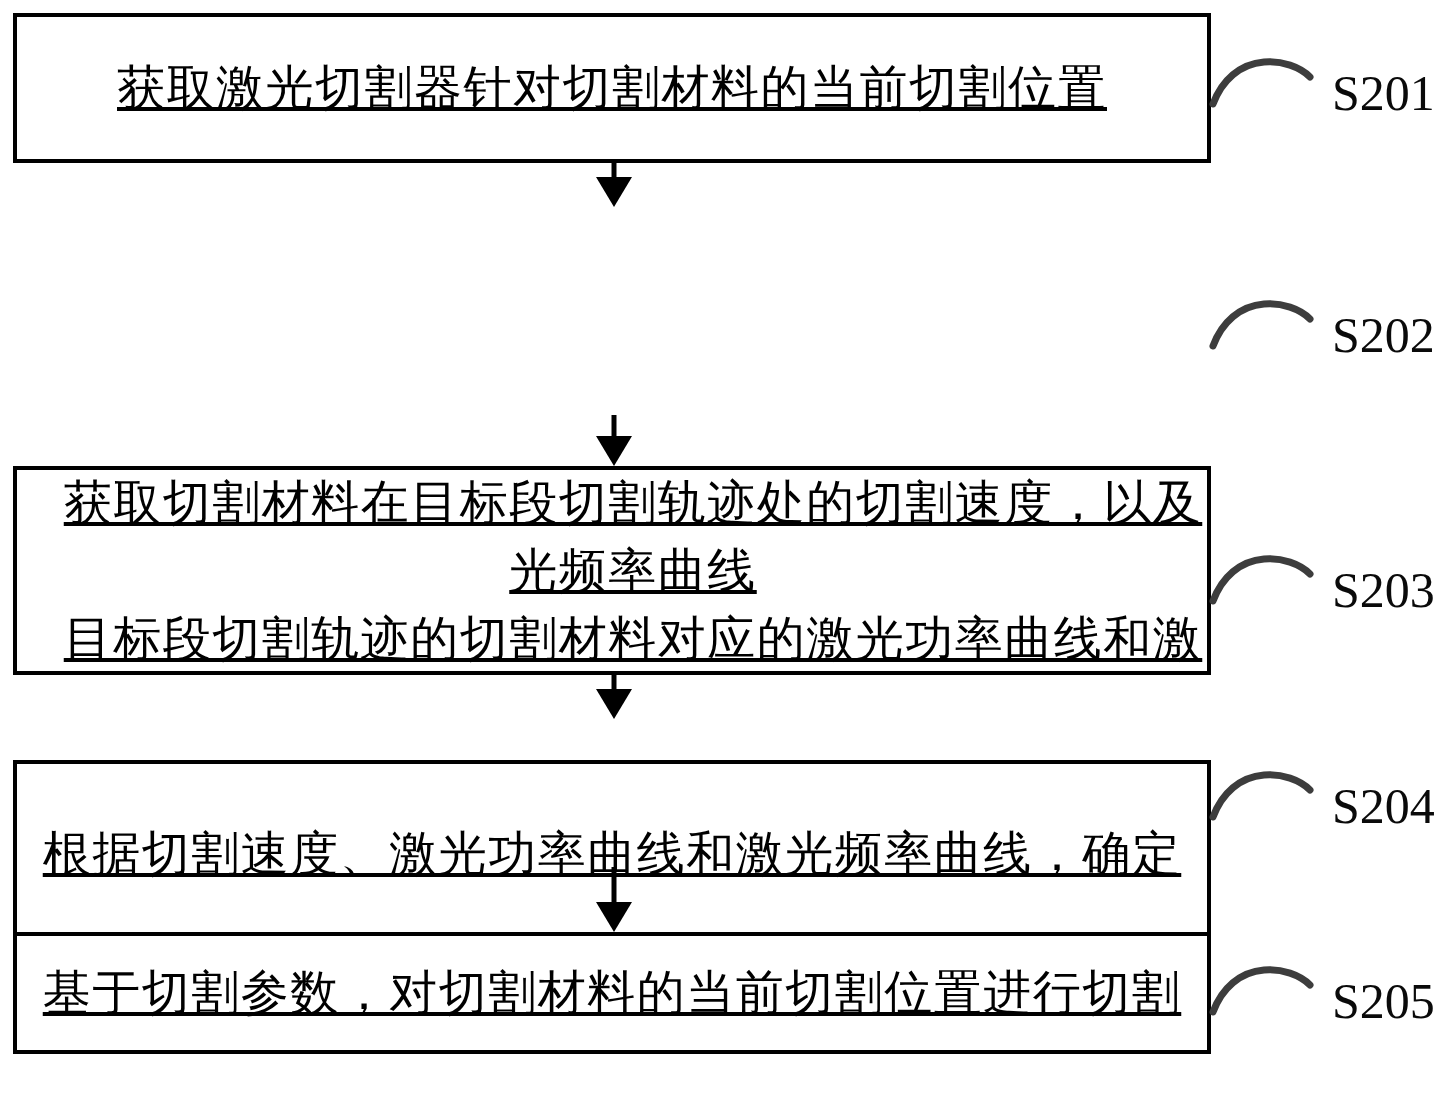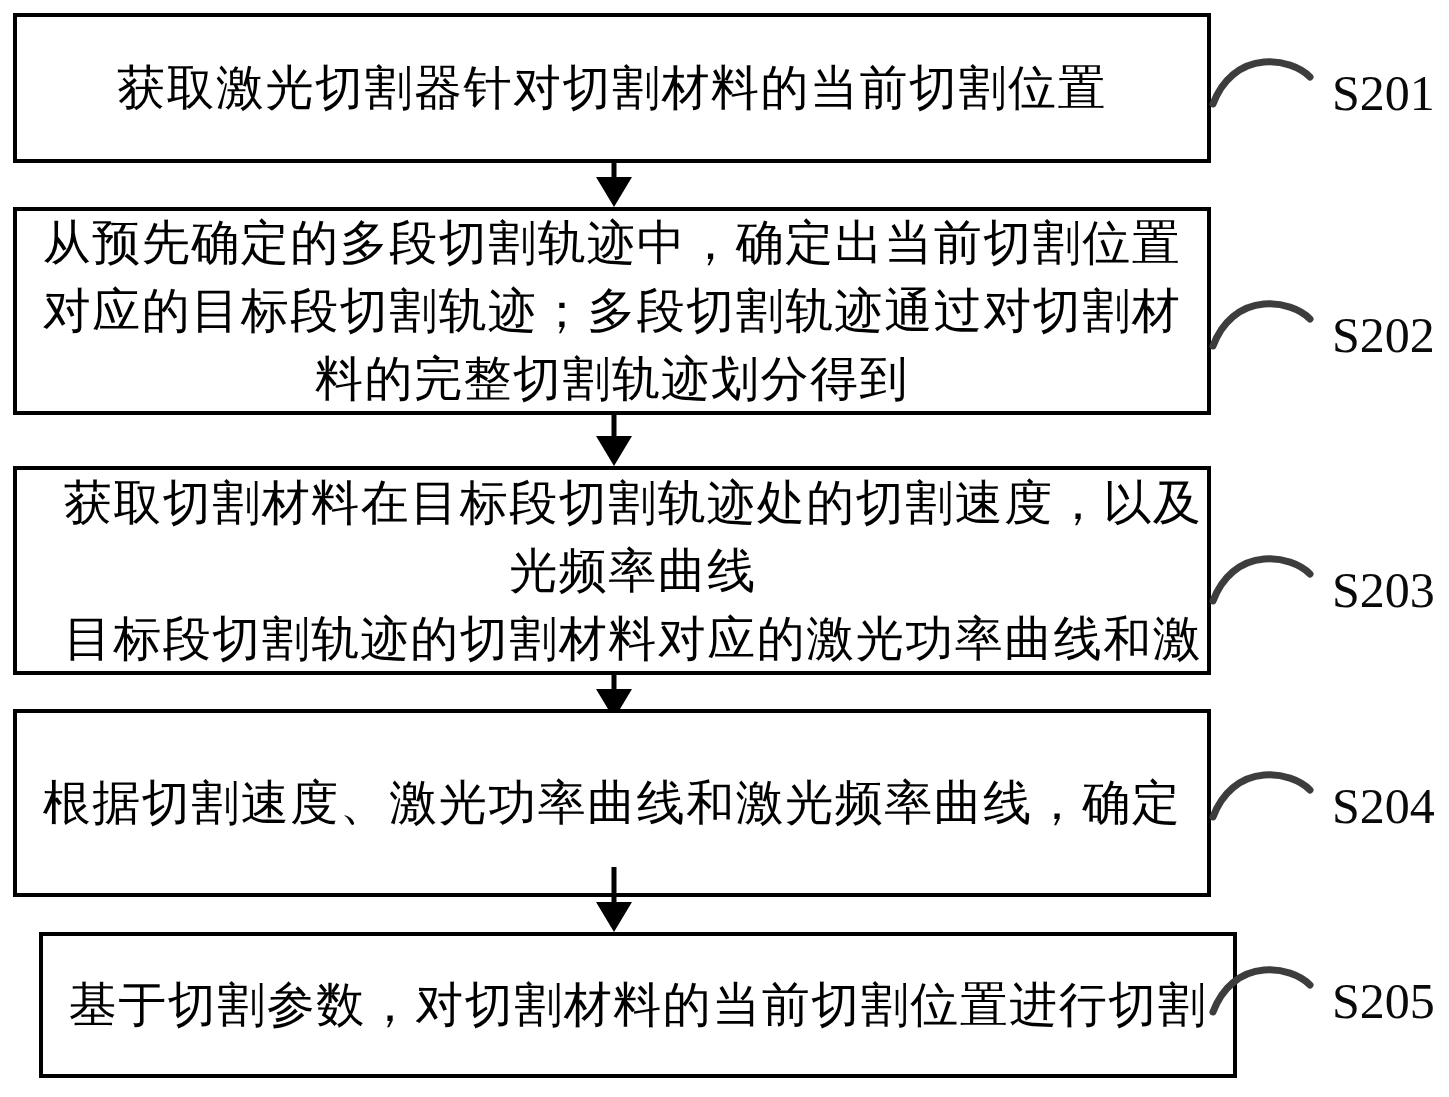--- a/index.html
+++ b/index.html
@@ -34,6 +34,7 @@
     color: #000000;
     text-align: center;
     white-space: nowrap;
+    text-decoration: underline;
   }
   .flow-arrow {
     position: absolute;

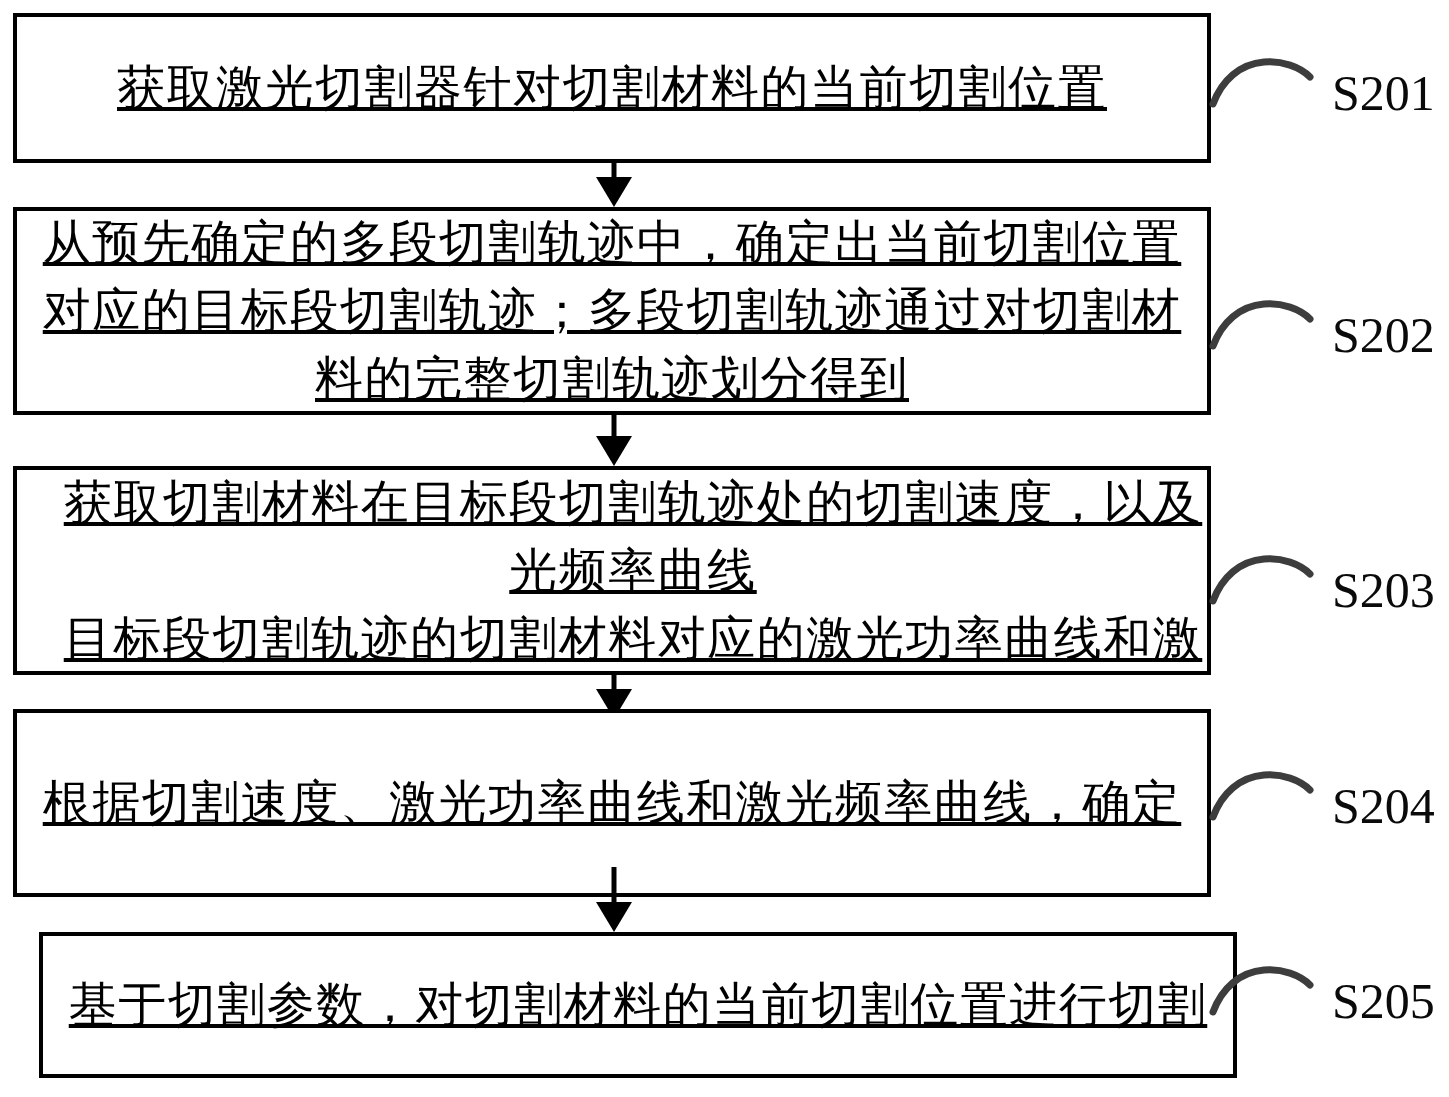--- a/index.html
+++ b/index.html
@@ -76,11 +76,6 @@
     <polygon points="4,14 40,14 22,44" fill="#000000"></polygon>
   </svg>
 
-  <div class="step-box" style="top:207px; height:208px;">
-    <div class="box-line">从预先确定的多段切割轨迹中，确定出当前切割位置</div>
-    <div class="box-line">对应的目标段切割轨迹；多段切割轨迹通过对切割材</div>
-    <div class="box-line">料的完整切割轨迹划分得到</div>
-  </div>
   <svg class="step-arc" style="top:298px;" viewBox="0 0 106 52">
     <path d="M5,48 C14,24 32,8 56,6 C74,4.5 92,11 102,21" fill="none" stroke-width="7" stroke-linecap="round" stroke="#3d3d3d"></path>
   </svg>

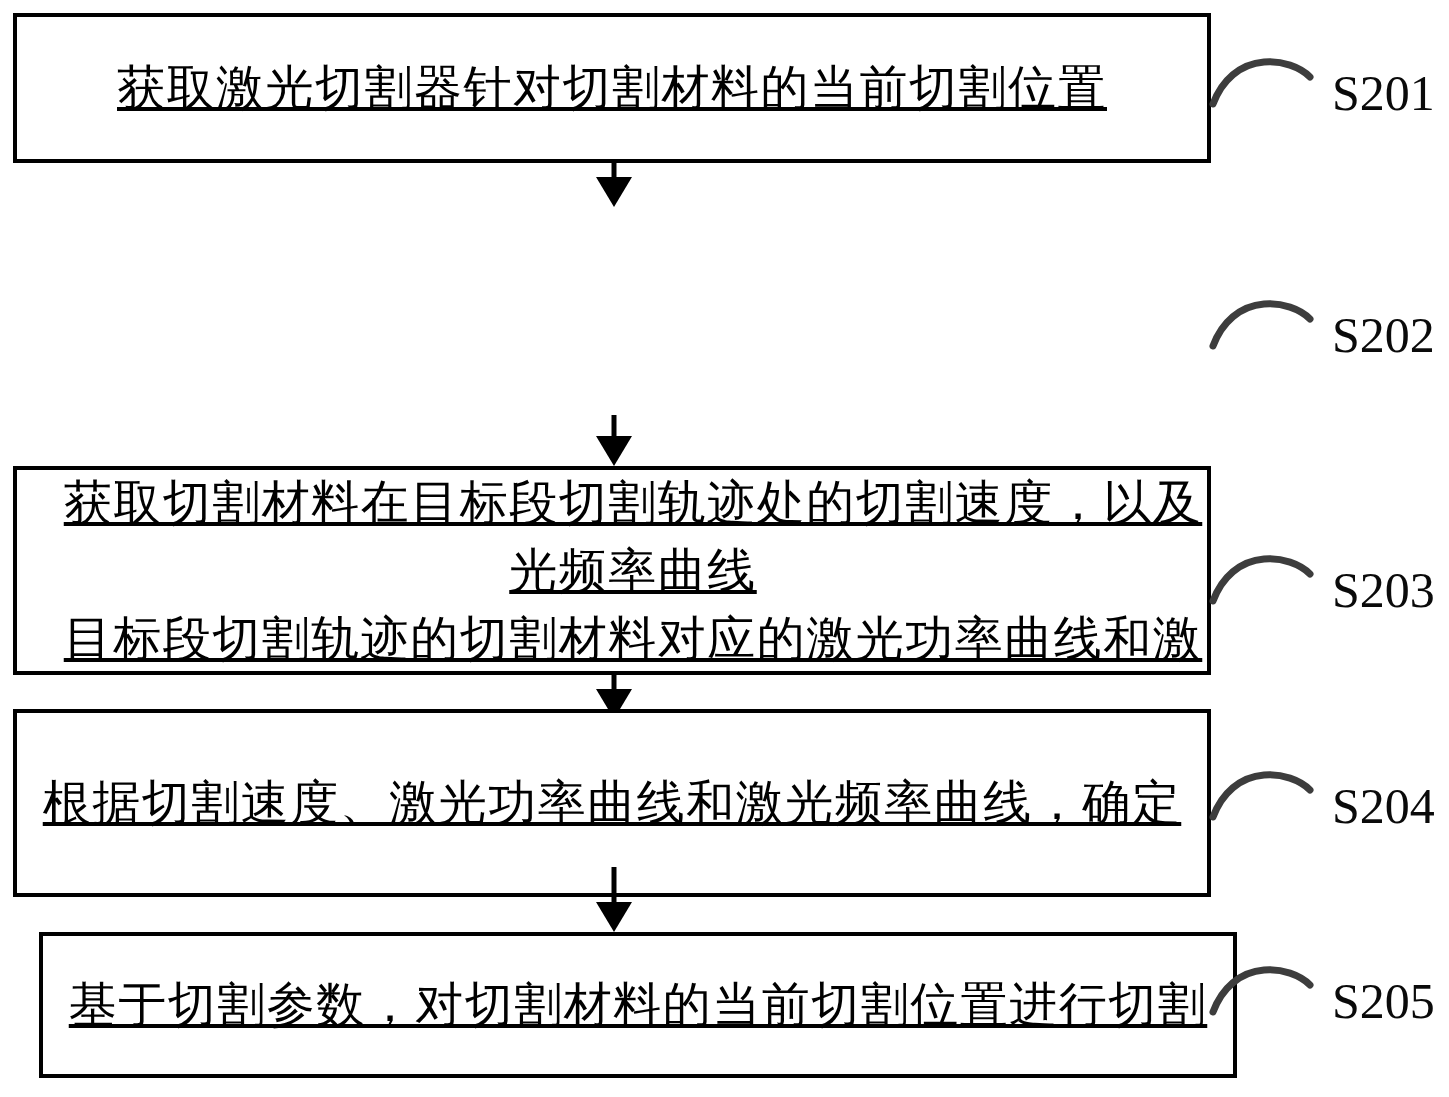--- a/index.html
+++ b/index.html
@@ -101,7 +101,7 @@
     <polygon points="4,14 40,14 22,44" fill="#000000"></polygon>
   </svg>
 
-  <div class="step-box" style="top:709px; height:188px;gap:36px;">
+  <div class="step-box" style="top:760px; height:188px;gap:36px;">
     <div class="box-line">根据切割速度、激光功率曲线和激光频率曲线，确定</div>
   </div>
   <svg class="step-arc" style="top:769px;" viewBox="0 0 106 52">

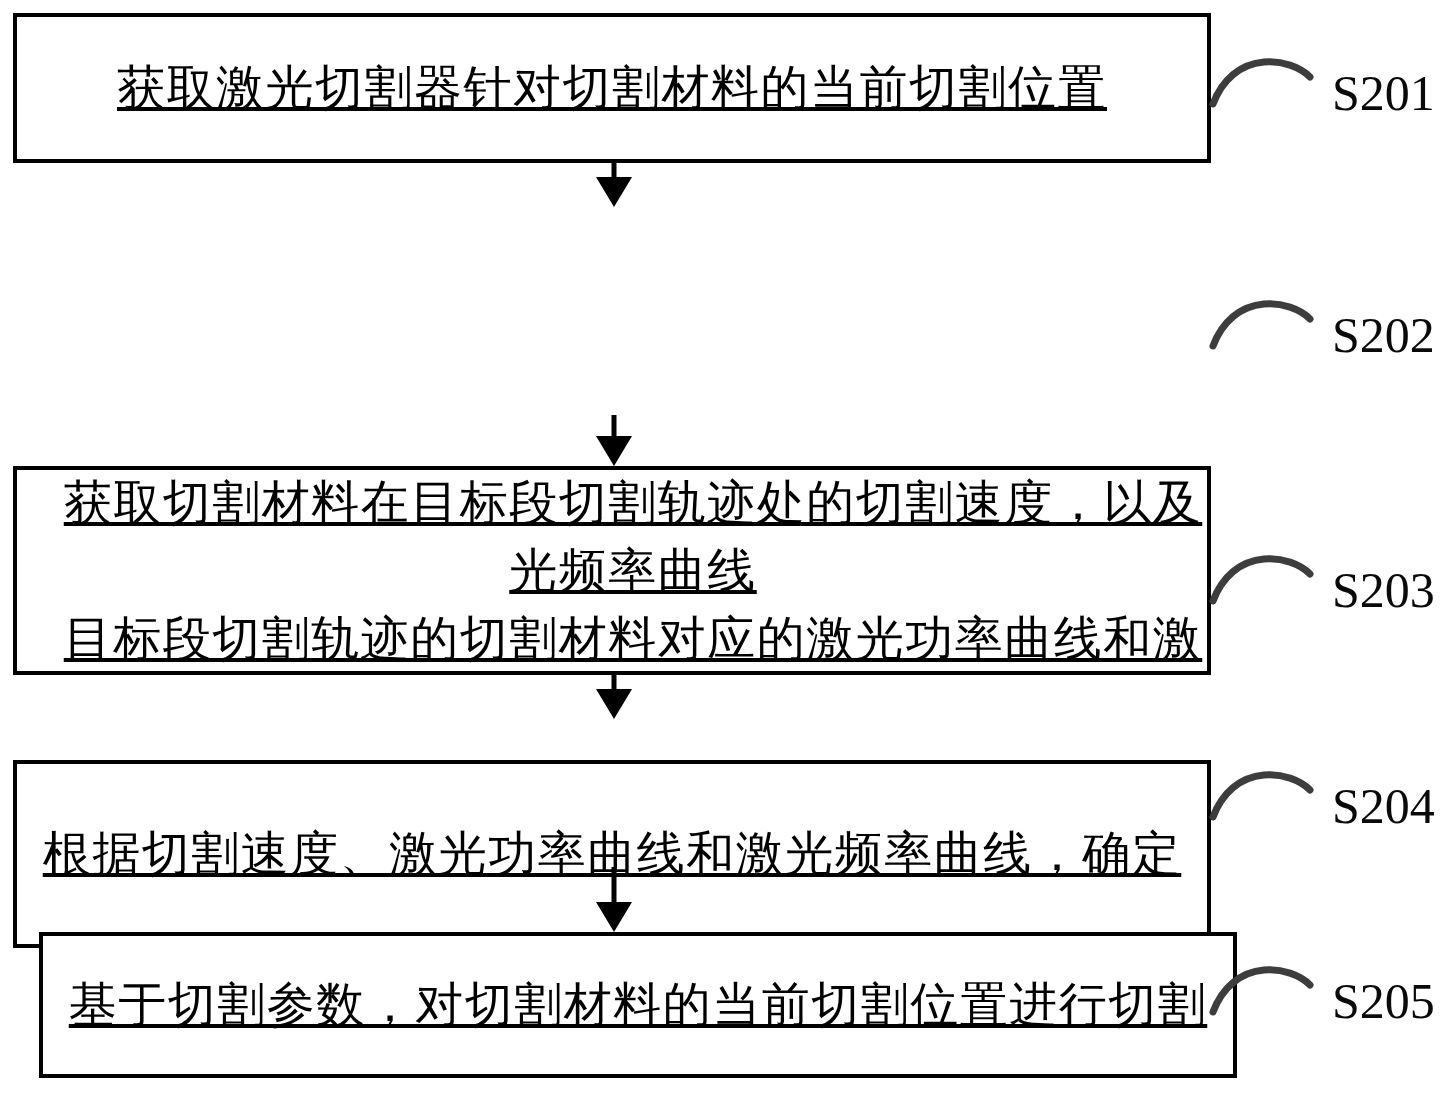--- a/index.html
+++ b/index.html
@@ -114,7 +114,7 @@
     <polygon points="4,35 40,35 22,65" fill="#000000"></polygon>
   </svg>
 
-  <div class="step-box" style="top:932px; height:146px;margin-left:26px;">
+  <div class="step-box" style="top:932px; height:122px;">
     <div class="box-line">基于切割参数，对切割材料的当前切割位置进行切割</div>
   </div>
   <svg class="step-arc" style="top:964px;" viewBox="0 0 106 52">

